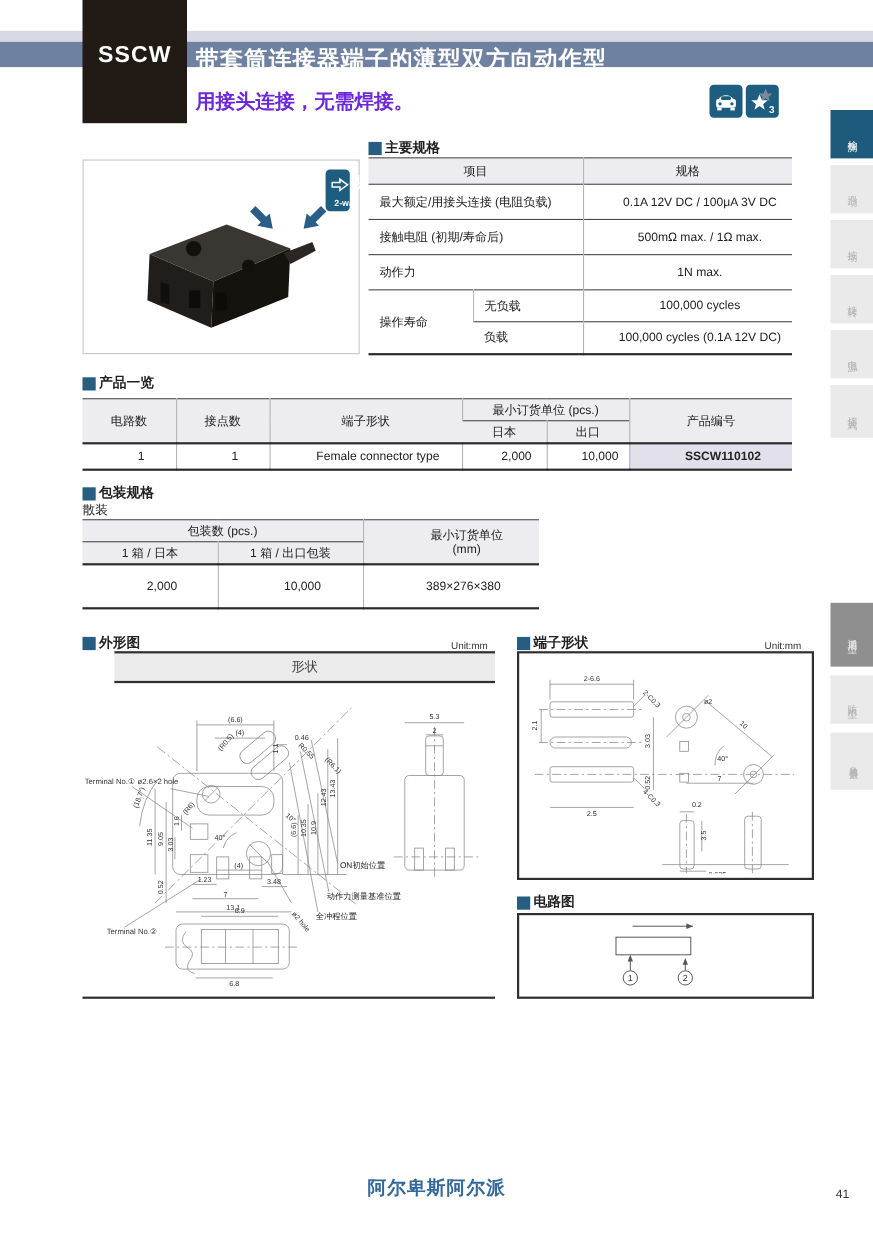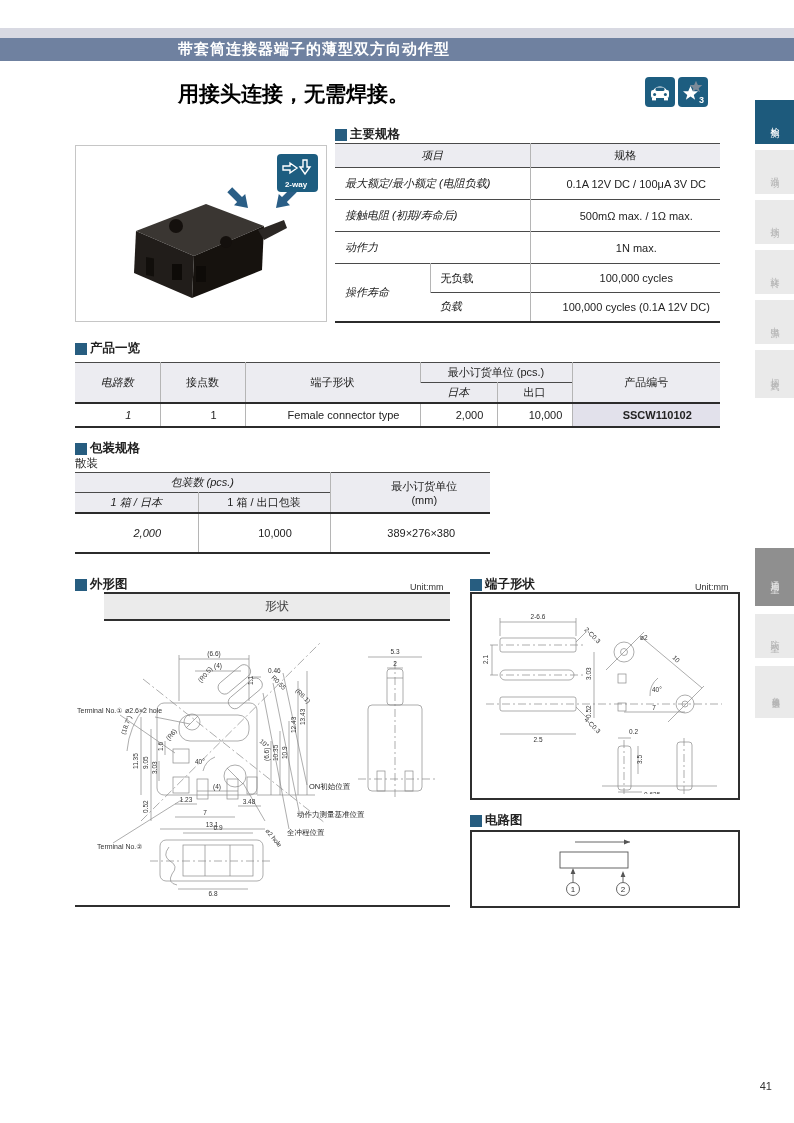--- a/index.html
+++ b/index.html
@@ -63,6 +63,9 @@
   <div class="strip-lavender"></div>
   <div class="band-blue"></div>
   <div class="band-title">带套筒连接器端子的薄型双方向动作型</div>
+  <div class="model-box">
+    <span>SSCW</span>
+  </div>
   <div class="subtitle">用接头连接，无需焊接。</div>
 
   <div class="badge" style="left:645px;">

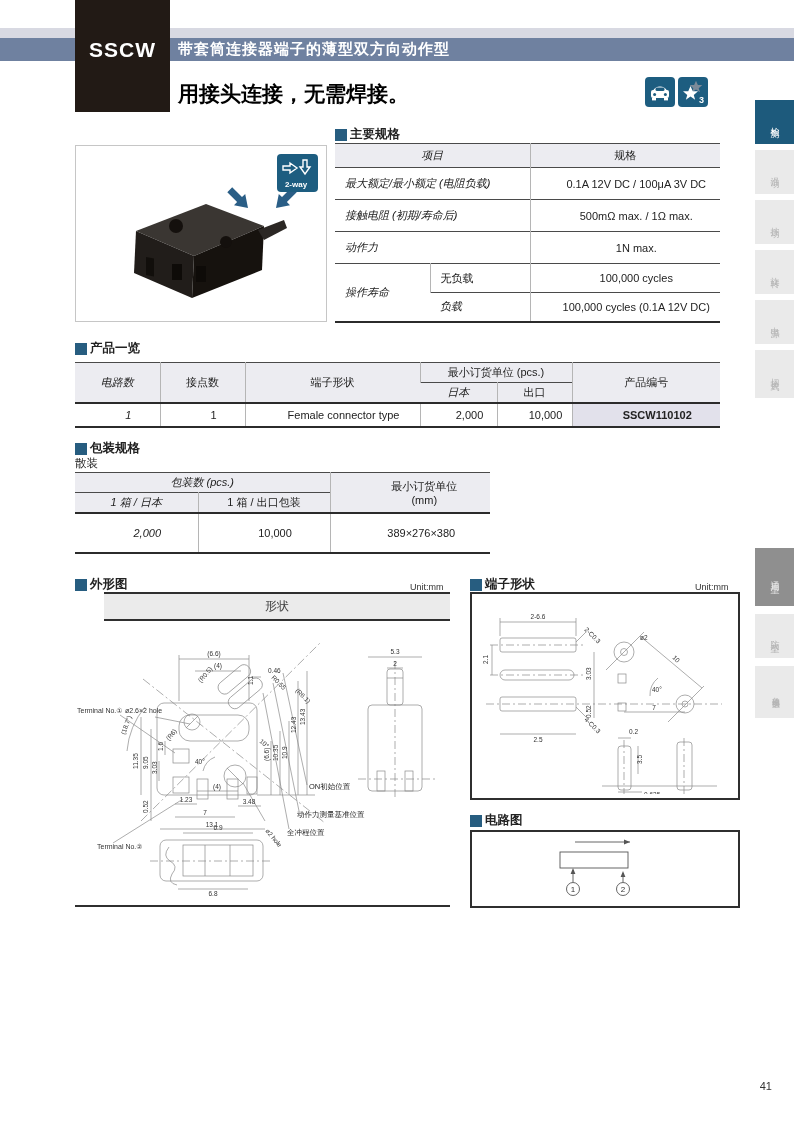--- a/index.html
+++ b/index.html
@@ -8,7 +8,7 @@
   
   .strip-lavender{position:absolute;left:0;top:28px;width:794px;height:10px;background:#d8d9e2;}
   .band-blue{position:absolute;left:0;top:38px;width:794px;height:23px;background:#6f81a0;}
-  .band-title{position:absolute;left:178px;top:40px;font-size:15px;font-weight:bold;color:#fff;letter-spacing:1px;}
+  .band-title{position:absolute;left:178px;top:40px;font-size:21px;font-weight:bold;color:#fff;letter-spacing:1px;}
   .model-box{position:absolute;left:75px;top:0;width:95px;height:112px;background:#221a15;
              display:flex;align-items:center;justify-content:center;}
   .model-box span{color:#fff;font-weight:bold;font-size:21px;letter-spacing:1px;margin-top:-12px;}

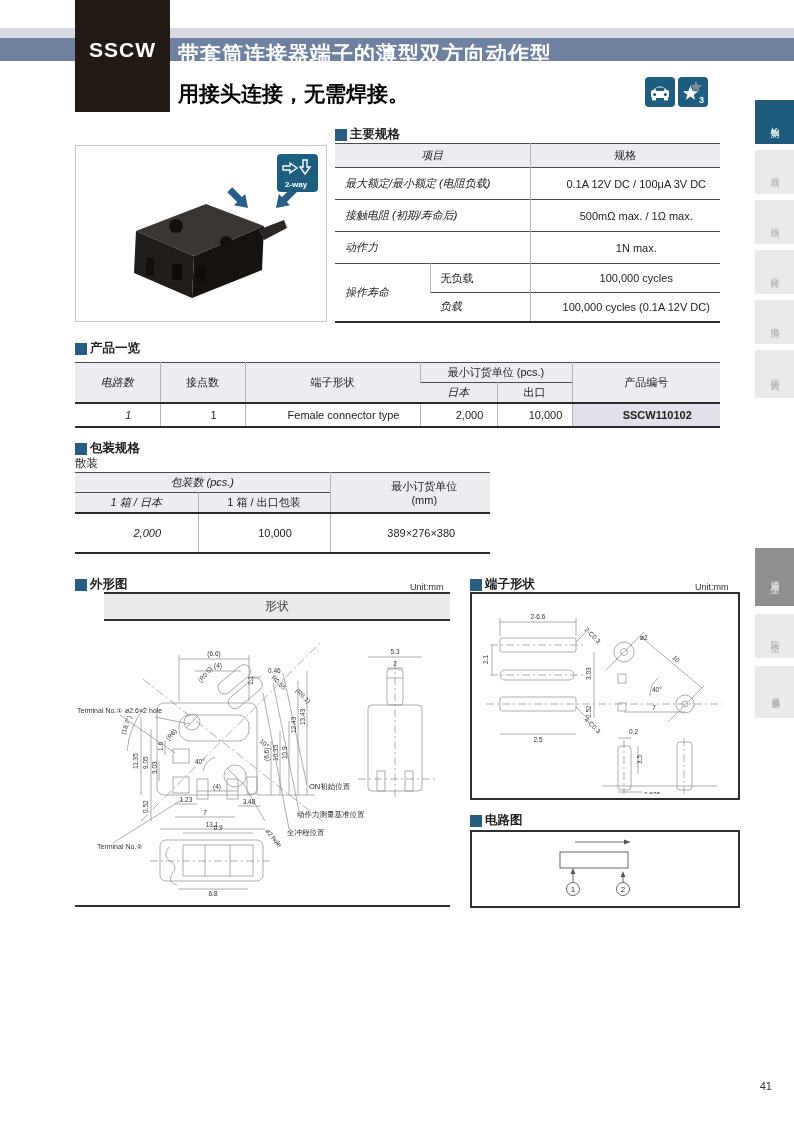--- a/index.html
+++ b/index.html
@@ -12,7 +12,7 @@
   .model-box{position:absolute;left:75px;top:0;width:95px;height:112px;background:#221a15;
              display:flex;align-items:center;justify-content:center;}
   .model-box span{color:#fff;font-weight:bold;font-size:21px;letter-spacing:1px;margin-top:-12px;}
-  .subtitle{position:absolute;left:178px;top:80px;font-size:21px;font-weight:bold;color:#000000;font-family:Liberation Serif, serif;}
+  .subtitle{position:absolute;left:178px;top:80px;font-size:18px;font-weight:bold;color:#6d28d9;font-family:Liberation Serif, serif;}
   .badge{position:absolute;top:77px;width:30px;height:30px;background:#1d5d80;border-radius:4px;}
   
   .tab{position:absolute;left:755px;width:39px;display:flex;align-items:center;justify-content:center;

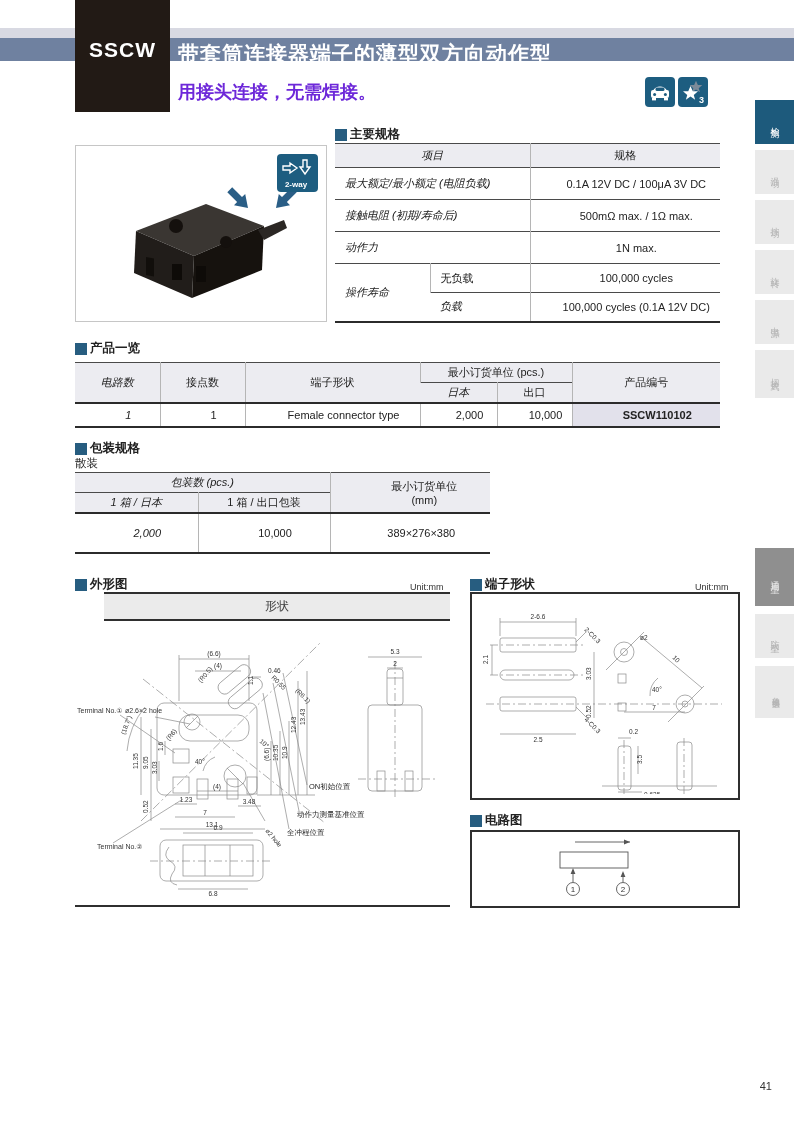--- a/index.html
+++ b/index.html
@@ -28,7 +28,7 @@
   
   table{border-collapse:collapse;table-layout:fixed;font-size:11px;color:#222;position:absolute;}
   td{padding:2px 6px;vertical-align:middle;border-left:1px solid #b5b5b5;}
-  td:first-child{border-left:none;font-style:italic;}
+  td:first-child{border-left:none;}
   tr{border-top:1px solid #4a4a4a;}
   table{border-top:1px solid #4a4a4a;border-bottom:2px solid #2b2b2b;}
   .th td{background:#ececf1;text-align:center;}

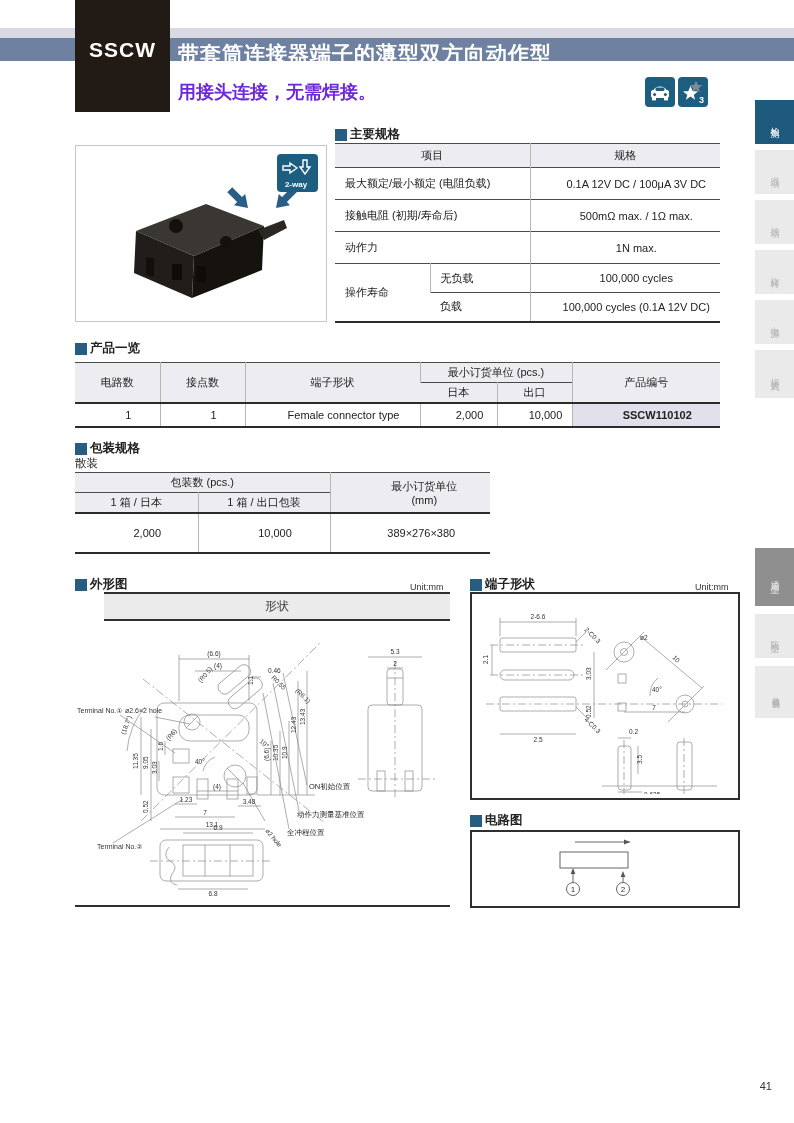--- a/index.html
+++ b/index.html
@@ -38,7 +38,7 @@
   .part-cell{background:#e2e1eb;font-weight:bold;}
   
   .photo{position:absolute;left:75px;top:145px;width:250px;height:175px;border:1px solid #c6c6c6;background:#fff;}
-  .twoway{position:absolute;right:8px;top:8px;width:41px;height:38px;background:#1d5d80;border-radius:4px;}
+  .twoway{position:absolute;right:8px;top:8px;width:22px;height:38px;background:#1d5d80;border-radius:4px;}
   
   .shape-wrap{position:absolute;left:75px;top:592px;width:375px;border-bottom:2px solid #2f2f2f;}
   .shape-band{height:25px;background:#ebebeb;border-top:2px solid #2f2f2f;border-bottom:2px solid #2f2f2f;

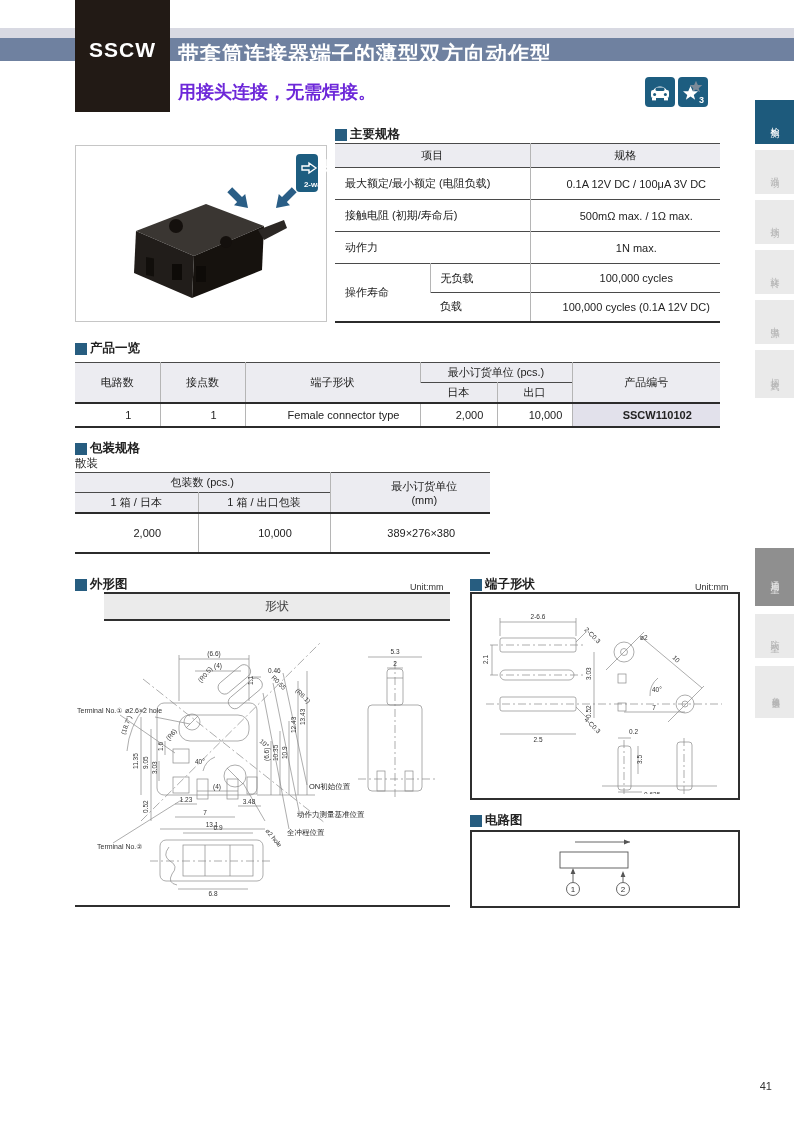--- a/index.html
+++ b/index.html
@@ -146,7 +146,7 @@
       <td>规格</td>
     </tr>
     <tr style="height:32px;">
-      <td colspan="2" class="l">最大额定/最小额定 (电阻负载)</td>
+      <td colspan="2" class="l">最大额定/用接头连接 (电阻负载)</td>
       <td class="c">0.1A 12V DC / 100μA 3V DC</td>
     </tr>
     <tr style="height:32px;">

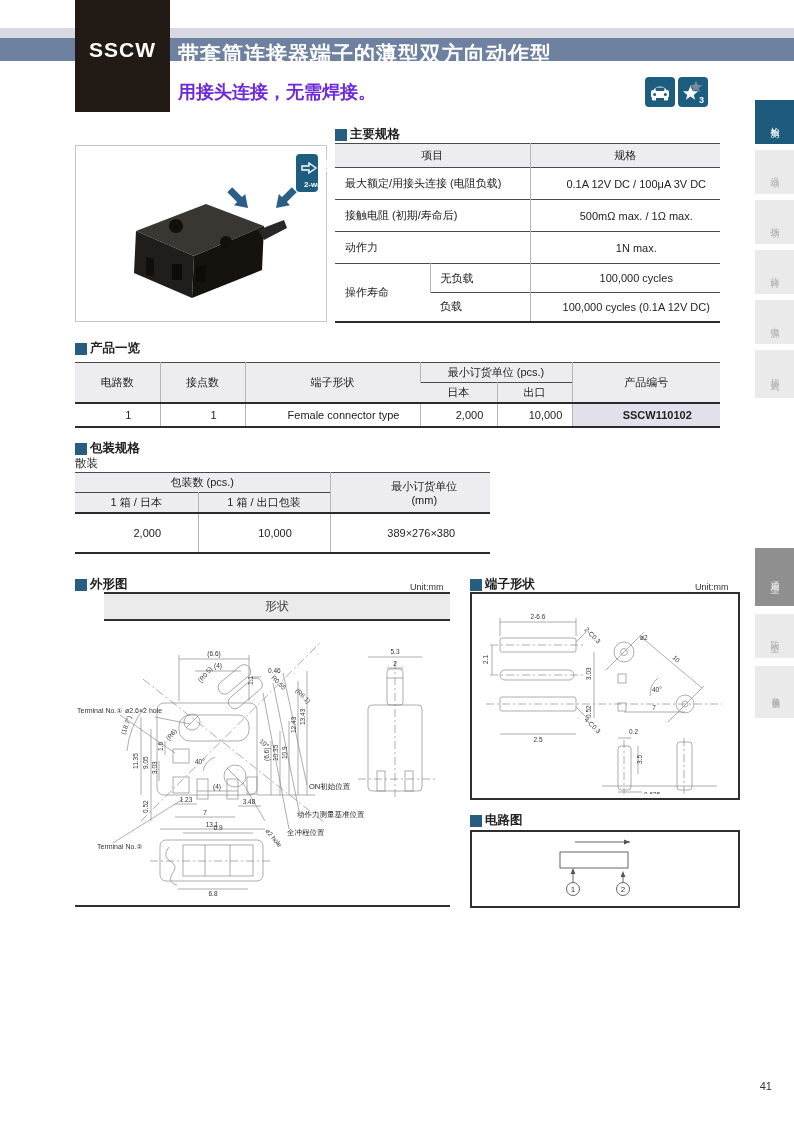--- a/index.html
+++ b/index.html
@@ -437,6 +437,7 @@
     </svg>
   </div>
 
+  <div class="brand">阿尔卑斯阿尔派</div>
   <div class="pagenum">41</div>
 
 </div>

